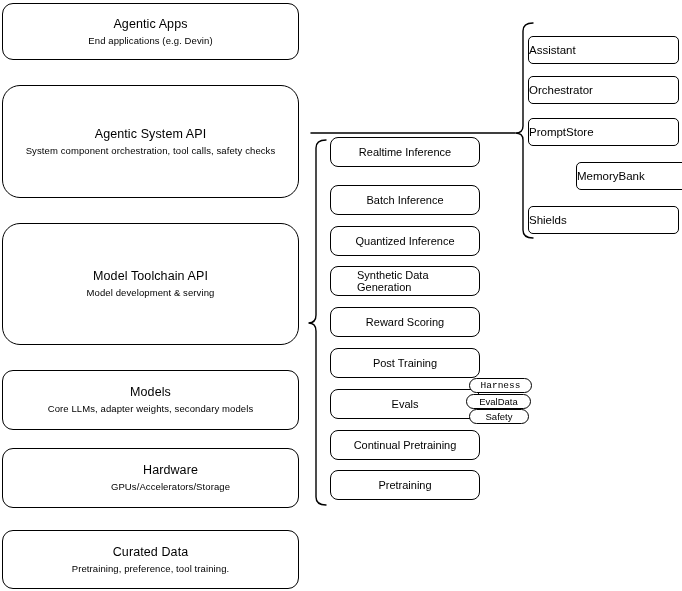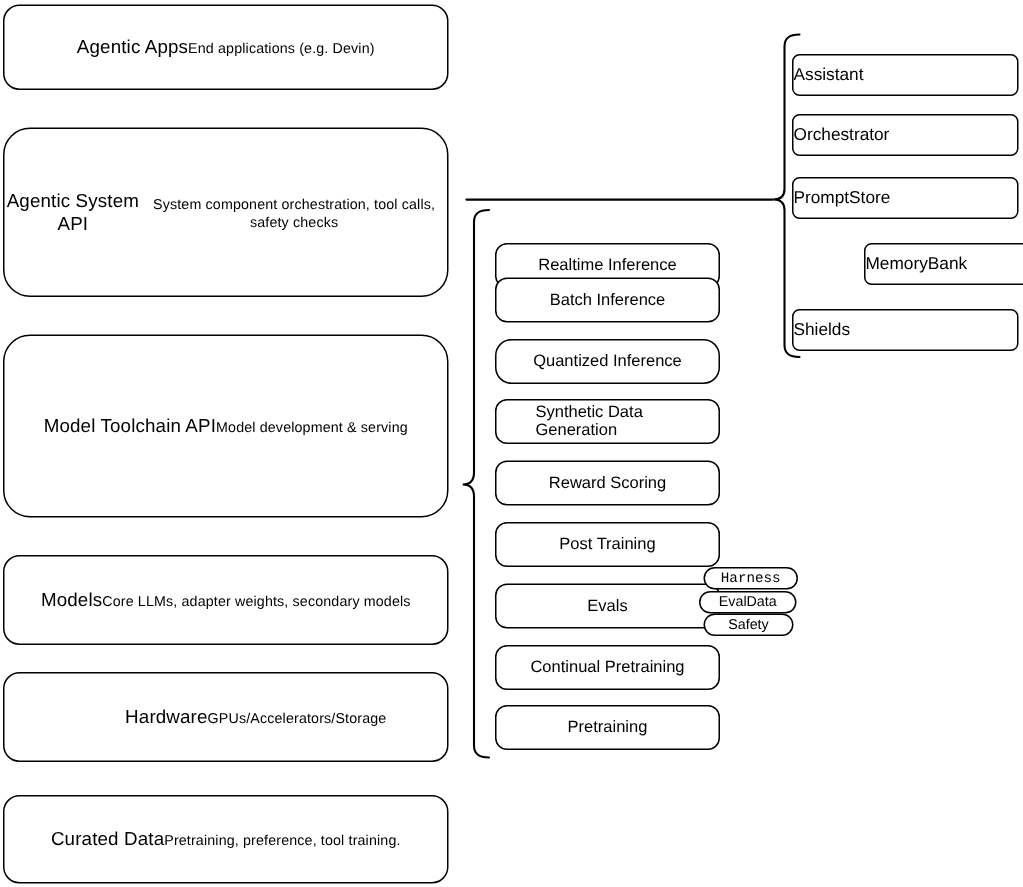--- a/index.html
+++ b/index.html
@@ -21,7 +21,7 @@
     border: 1.5px solid #000000;
     background: #ffffff;
     display: flex;
-    flex-direction: row;
+    flex-direction: column;
     align-items: center;
     justify-content: center;
     text-align: center;

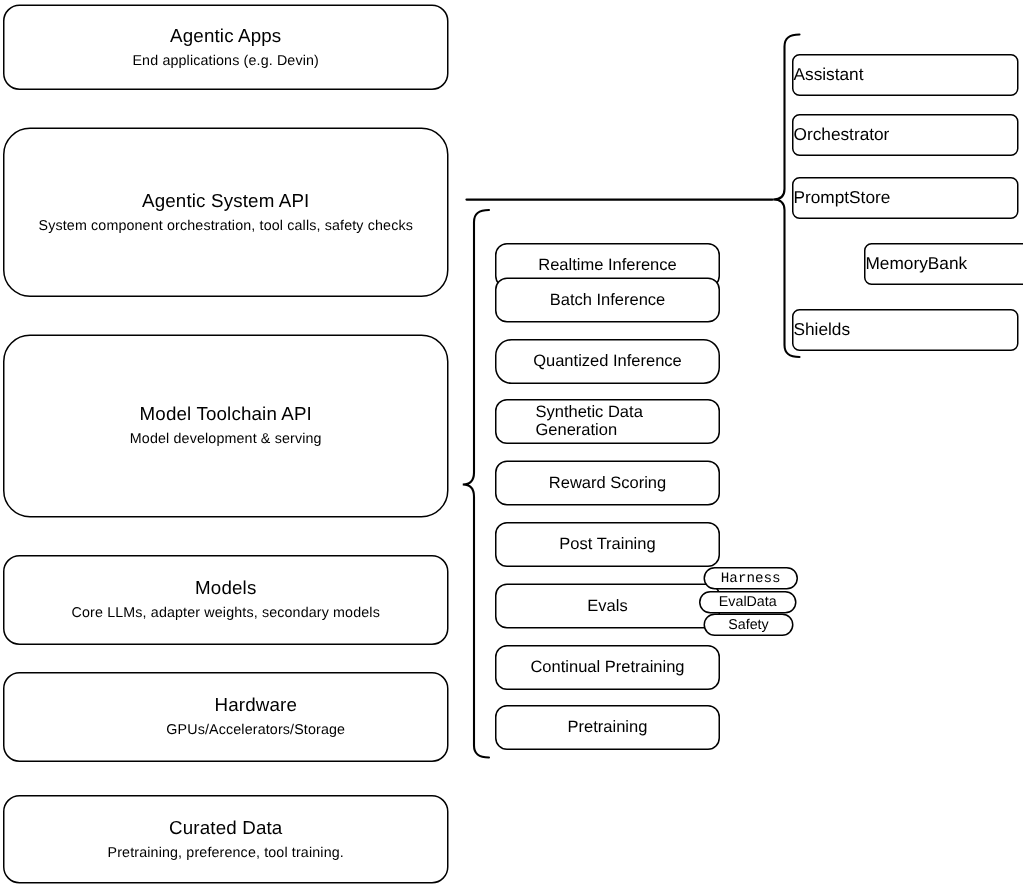--- a/index.html
+++ b/index.html
@@ -132,7 +132,7 @@
     <div class="s">Pretraining, preference, tool training.</div>
   </div>
 
-  <div class="mnode" style="top:162px;">
+  <div class="mnode" style="top:137px;">
     <span>Realtime Inference</span>
   </div>
   <div class="mnode" style="top:185px;">

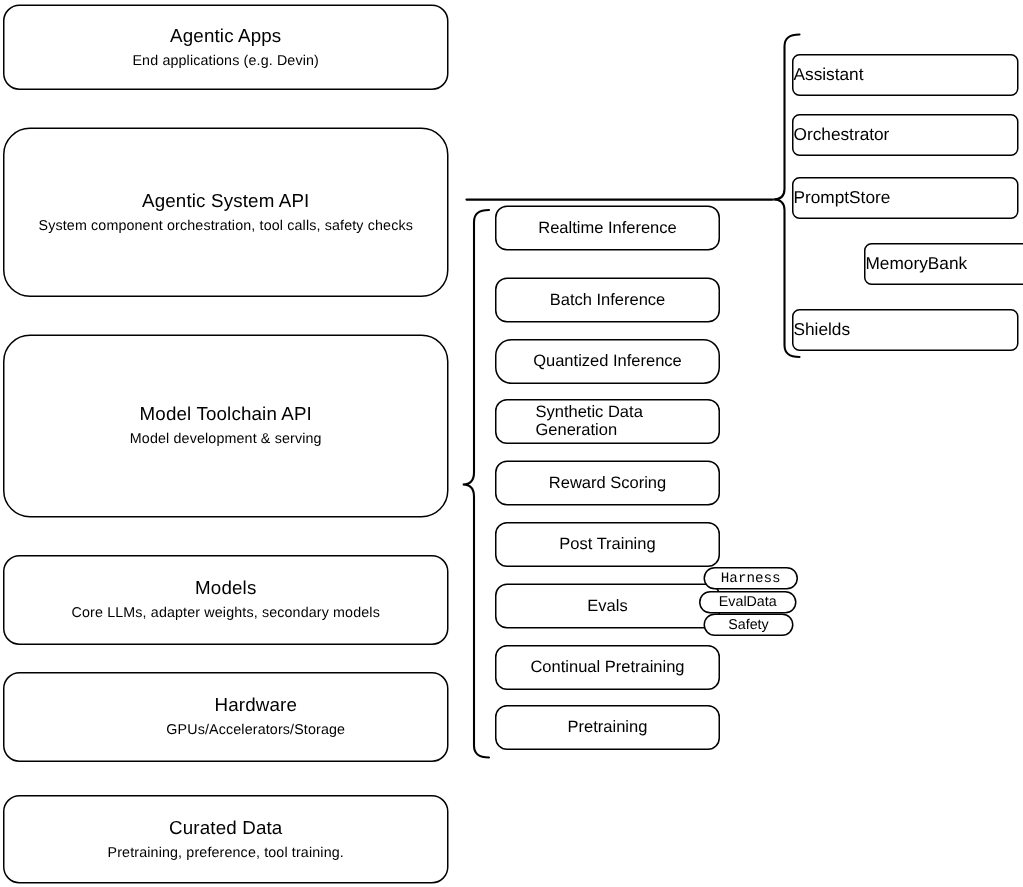--- a/index.html
+++ b/index.html
@@ -138,7 +138,7 @@
   <div class="mnode" style="top:185px;">
     <span>Batch Inference</span>
   </div>
-  <div class="mnode" style="top:226px;border-radius:11px;">
+  <div class="mnode" style="top:226px;">
     <span>Quantized Inference</span>
   </div>
   <div class="mnode" style="top:266px;padding-left:26px;">

